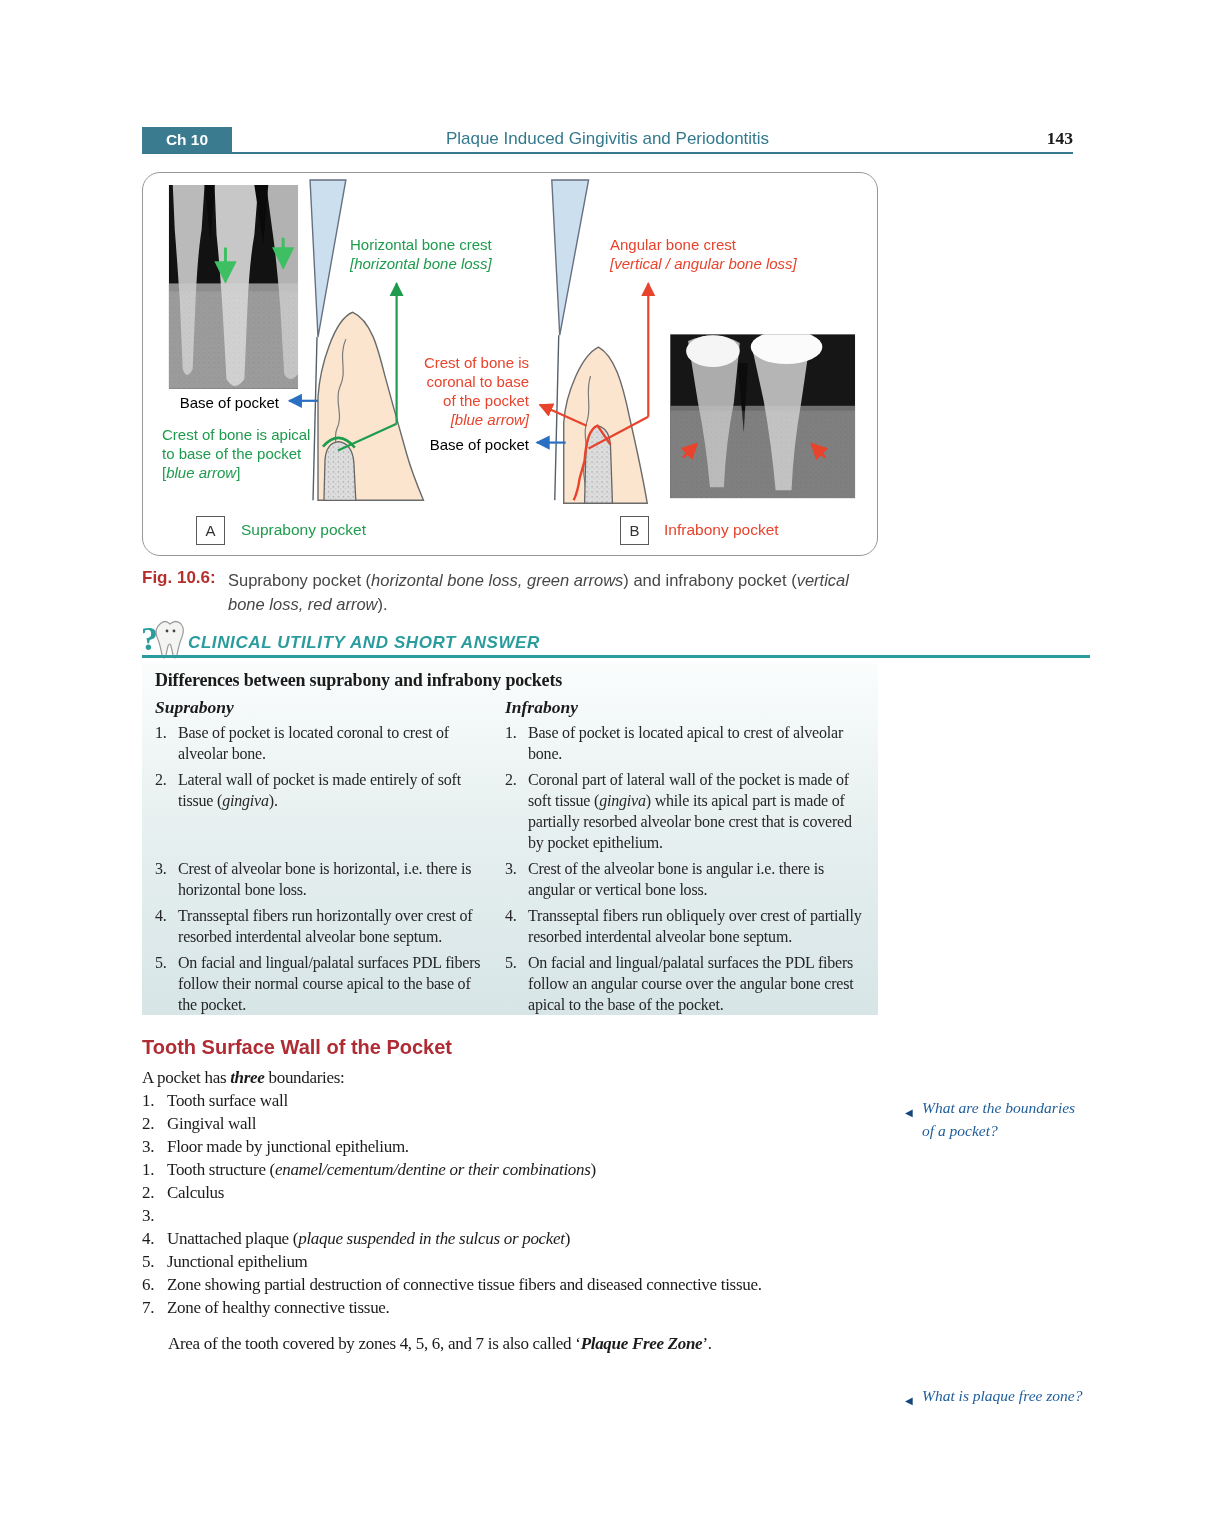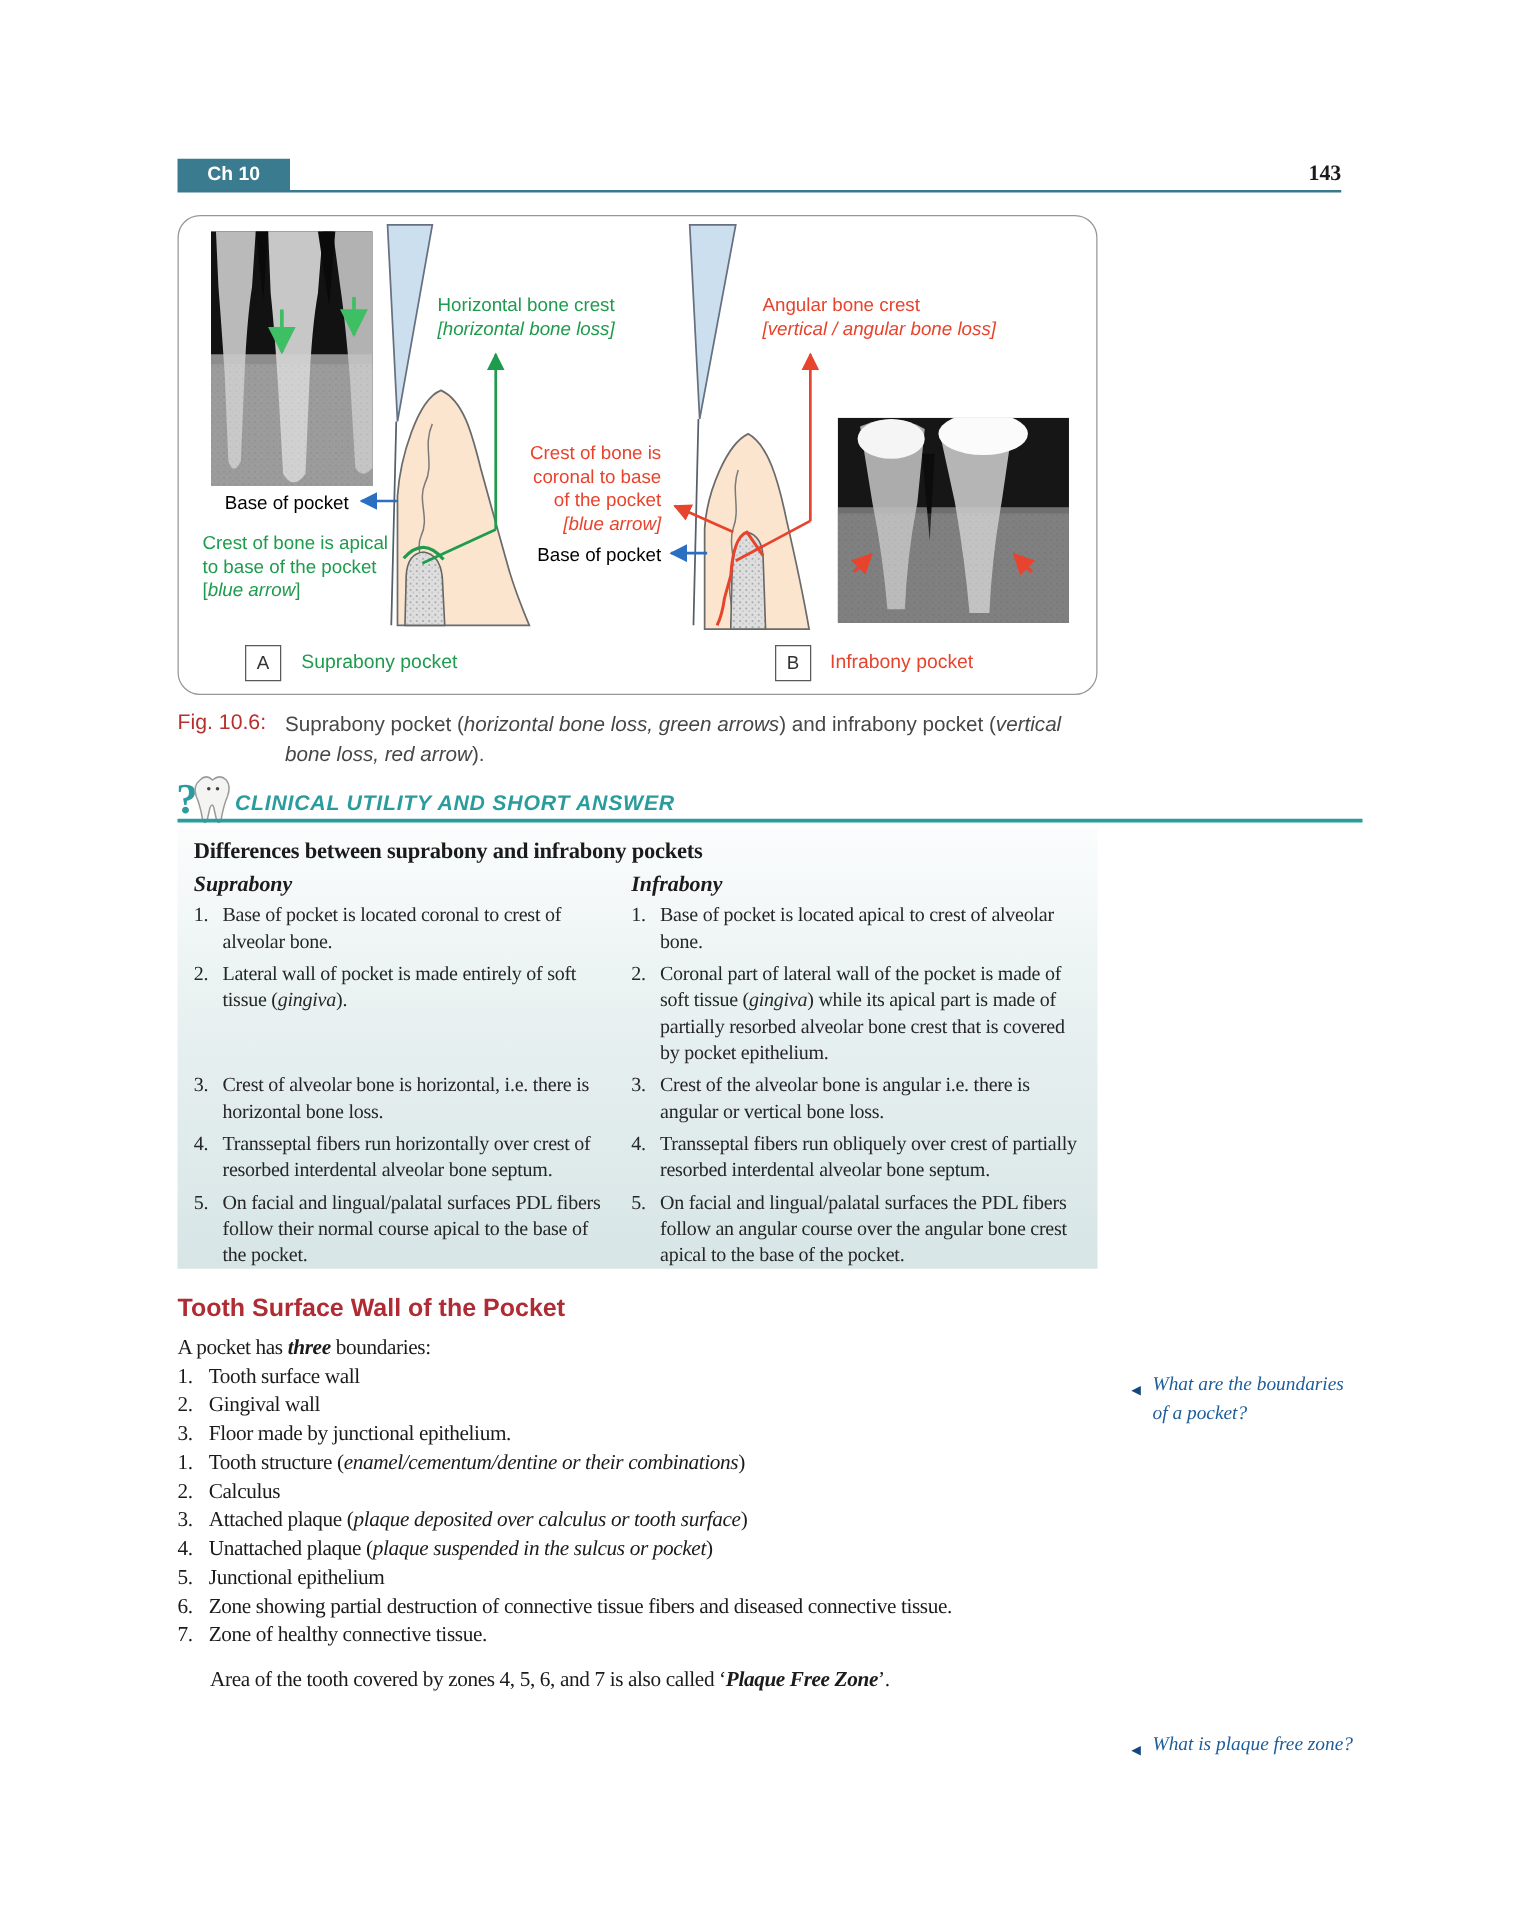--- a/index.html
+++ b/index.html
@@ -70,6 +70,7 @@
 <div class="page">
 
   <div class="abs ch-badge">Ch 10</div>
+  <div class="abs run-title">Plaque Induced Gingivitis and Periodontitis</div>
   <div class="abs page-num">143</div>
   <div class="abs head-rule"></div>
 

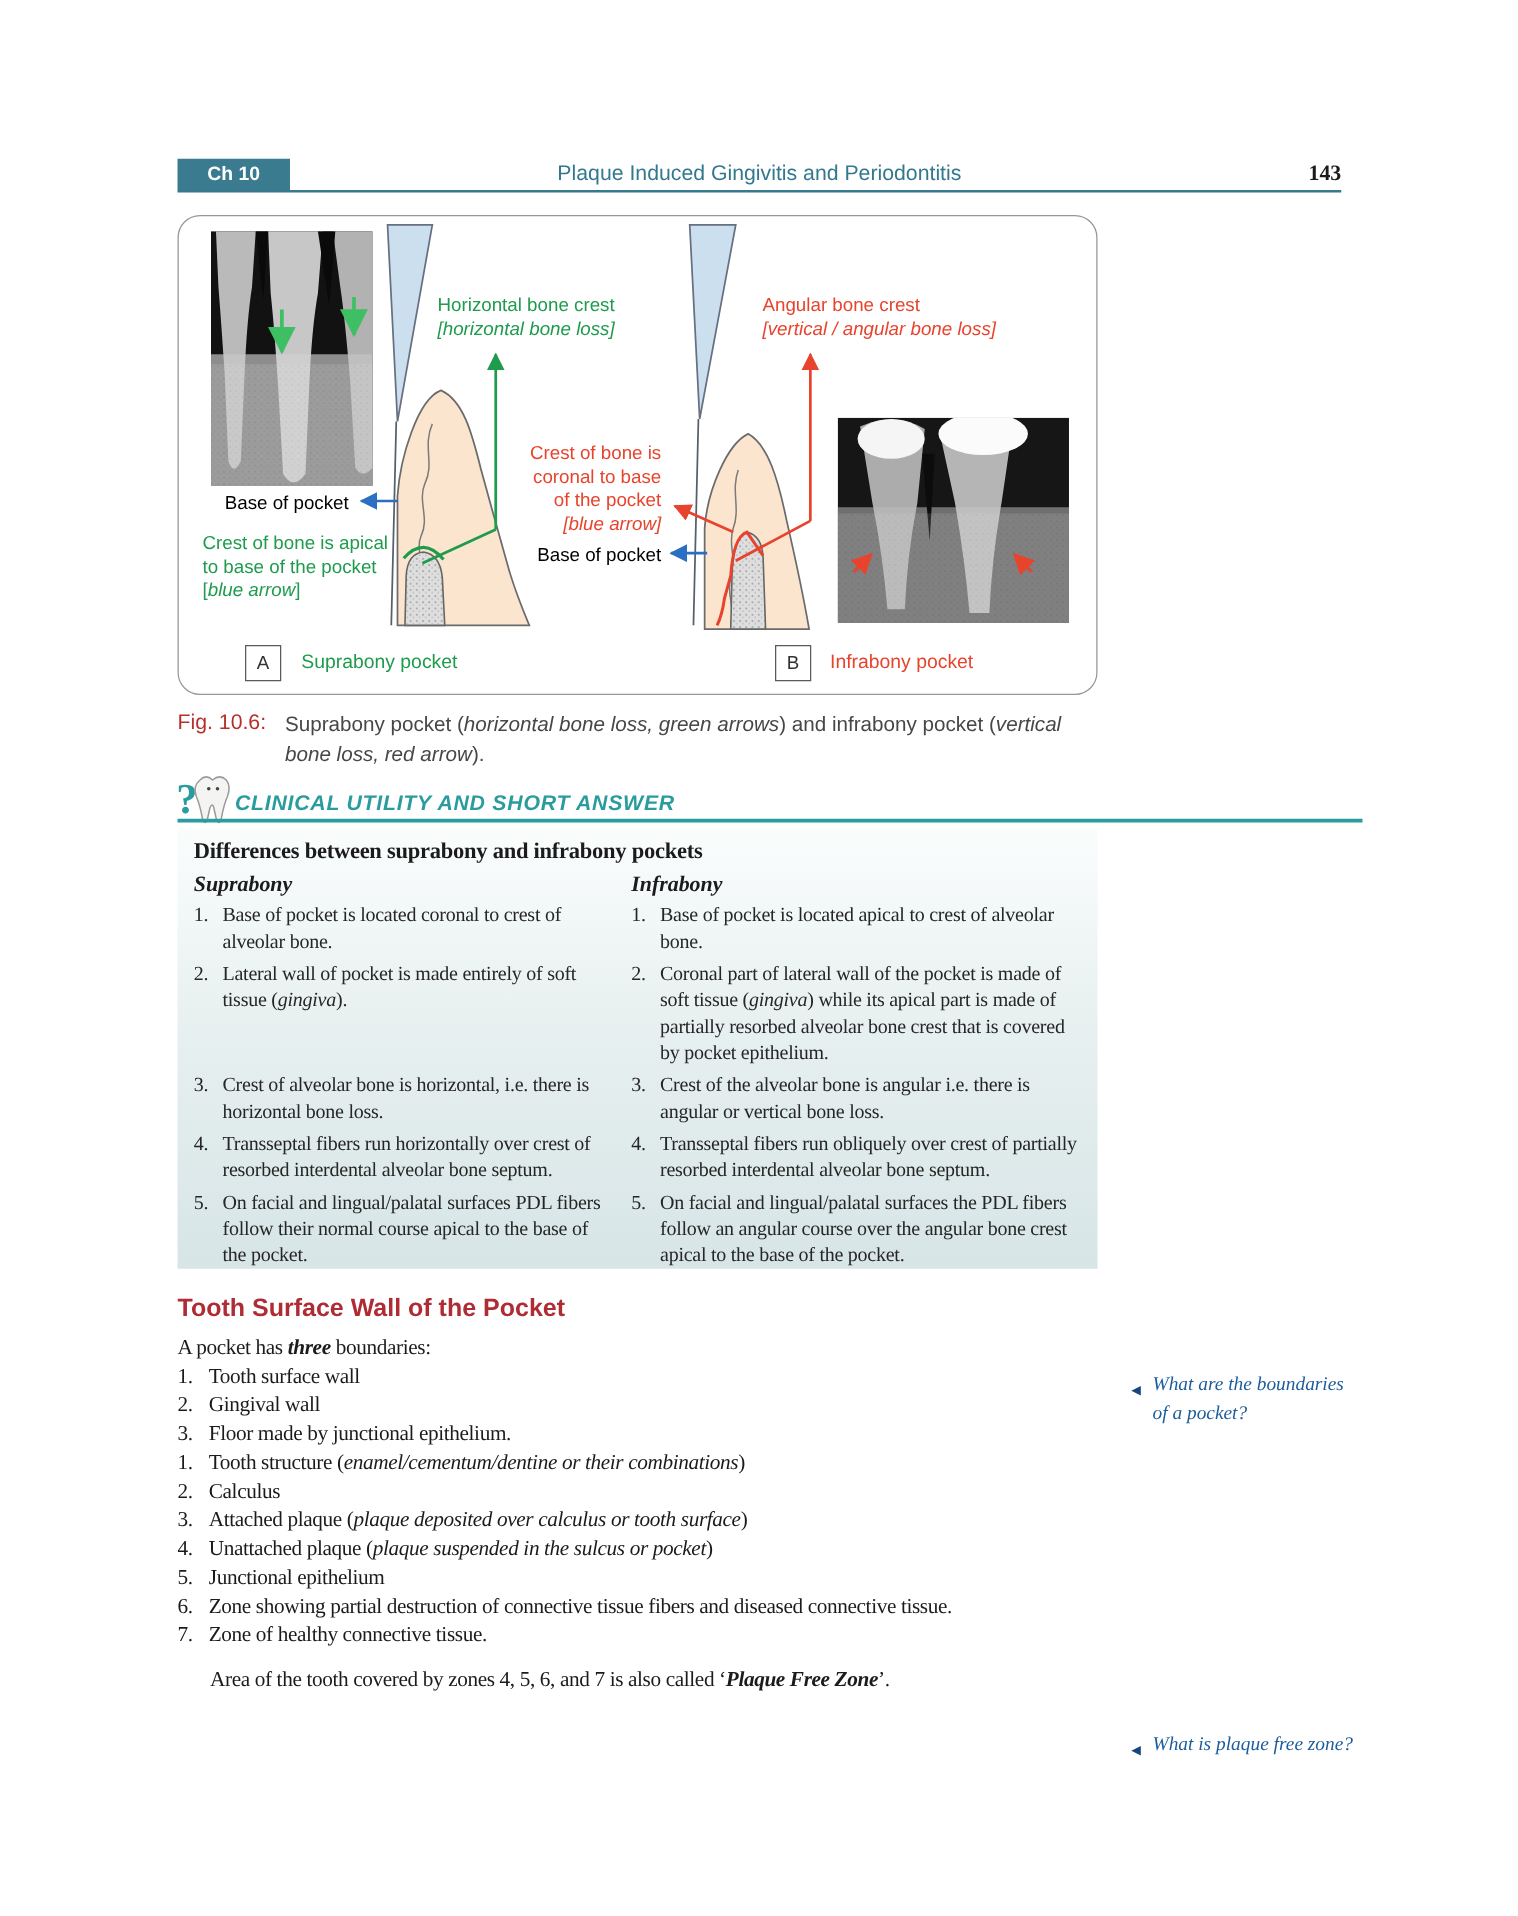--- a/index.html
+++ b/index.html
@@ -30,7 +30,7 @@
   .panel-title{font-family:"Liberation Sans",sans-serif;font-size:15.5px;}
 
   
-  .cap-label{left:142px;top:568px;font-family:"Liberation Sans",sans-serif;font-weight:normal;
+  .cap-label{left:142px;top:568px;font-family:"Liberation Sans",sans-serif;font-weight:bold;
              font-size:17px;color:#b5302d;}
   .cap-text{left:228px;top:568px;width:655px;font-family:"Liberation Sans",sans-serif;
             font-size:16.5px;line-height:24px;color:#474747;}

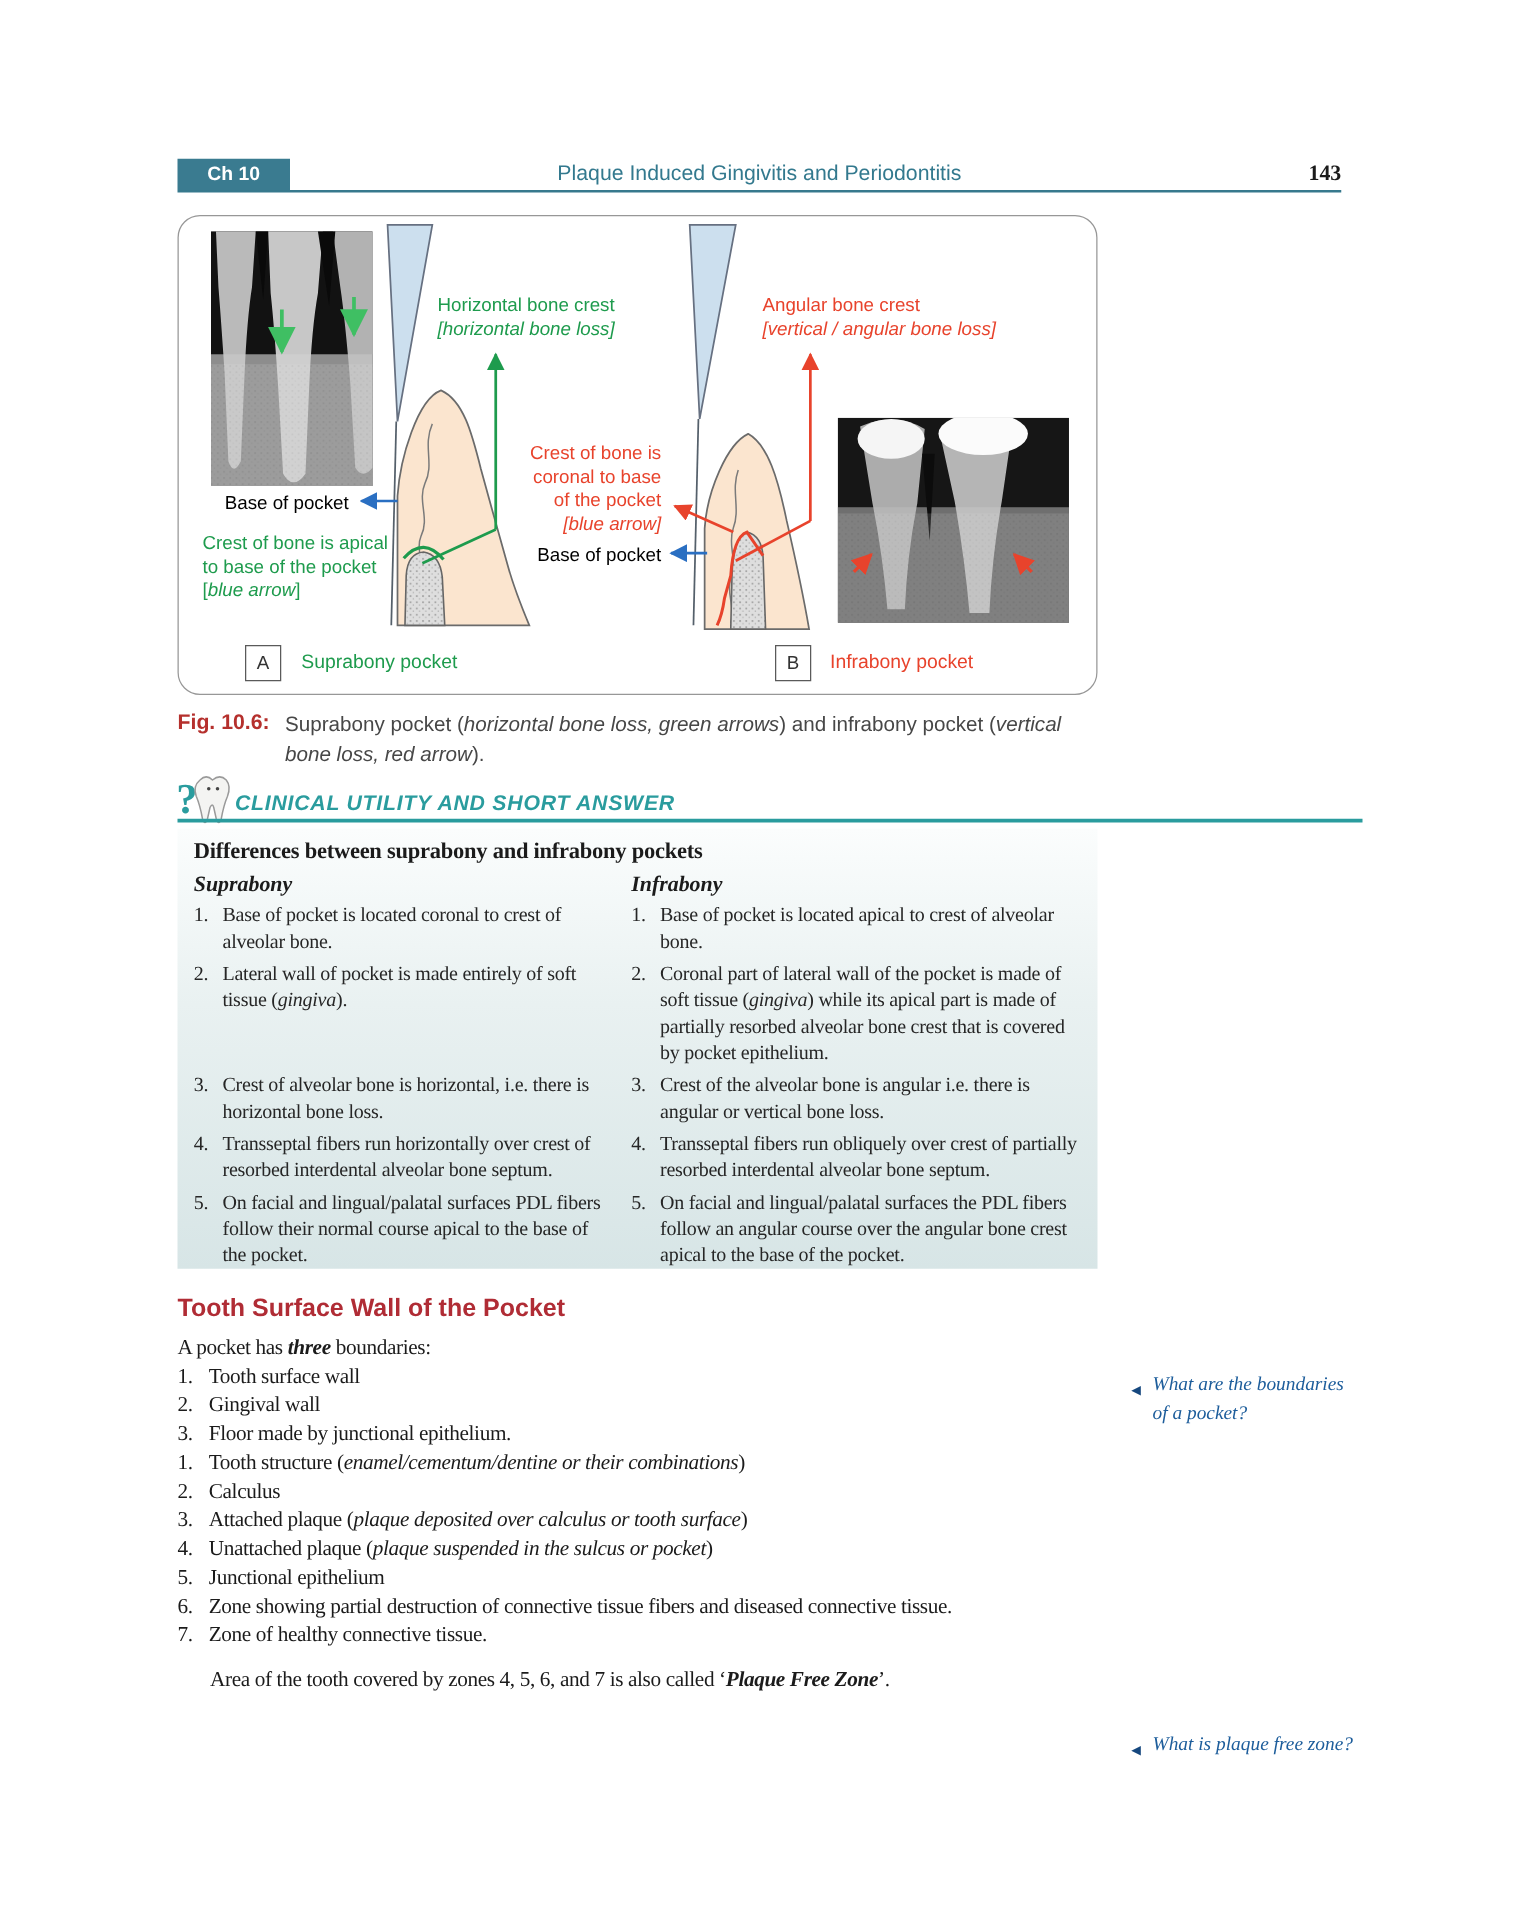--- a/index.html
+++ b/index.html
@@ -267,7 +267,6 @@
         </div>
         <div class="li">
           <span class="num">3.</span>
-          <span class="tx"><span>Attached plaque (</span><span class="i">plaque deposited over calculus or tooth surface</span><span>)</span></span>
         </div>
         <div class="li">
           <span class="num">4.</span>

